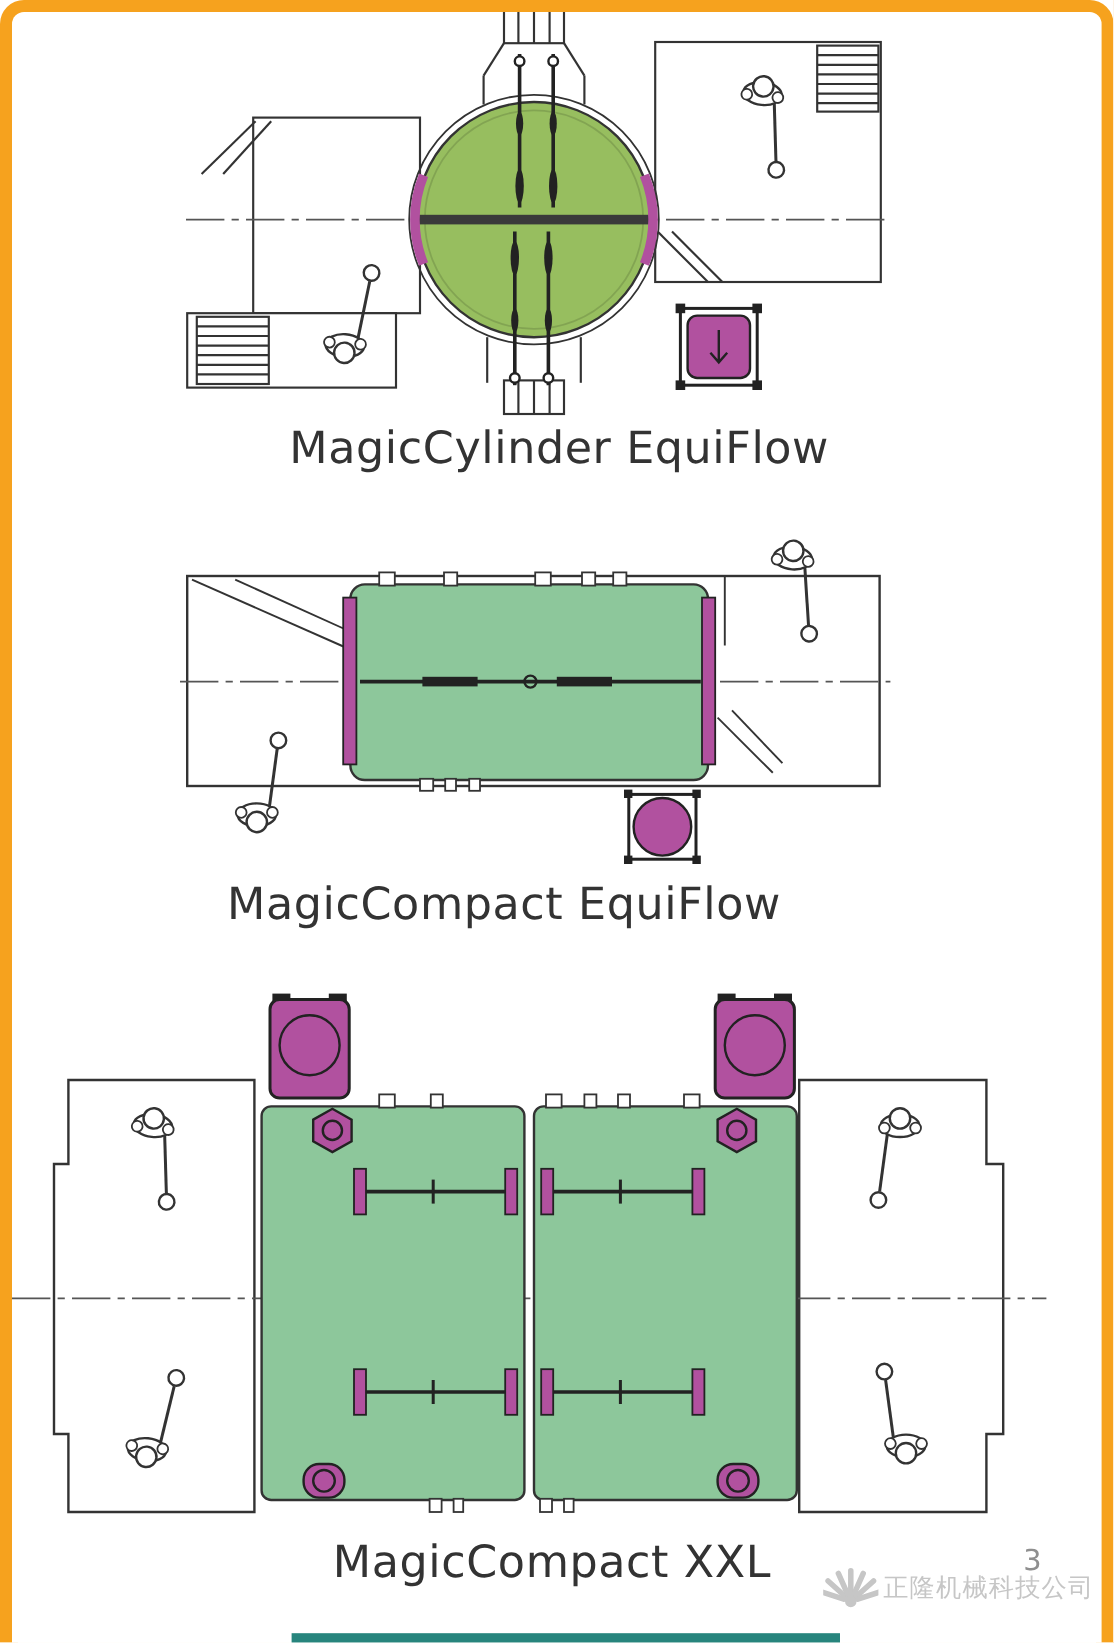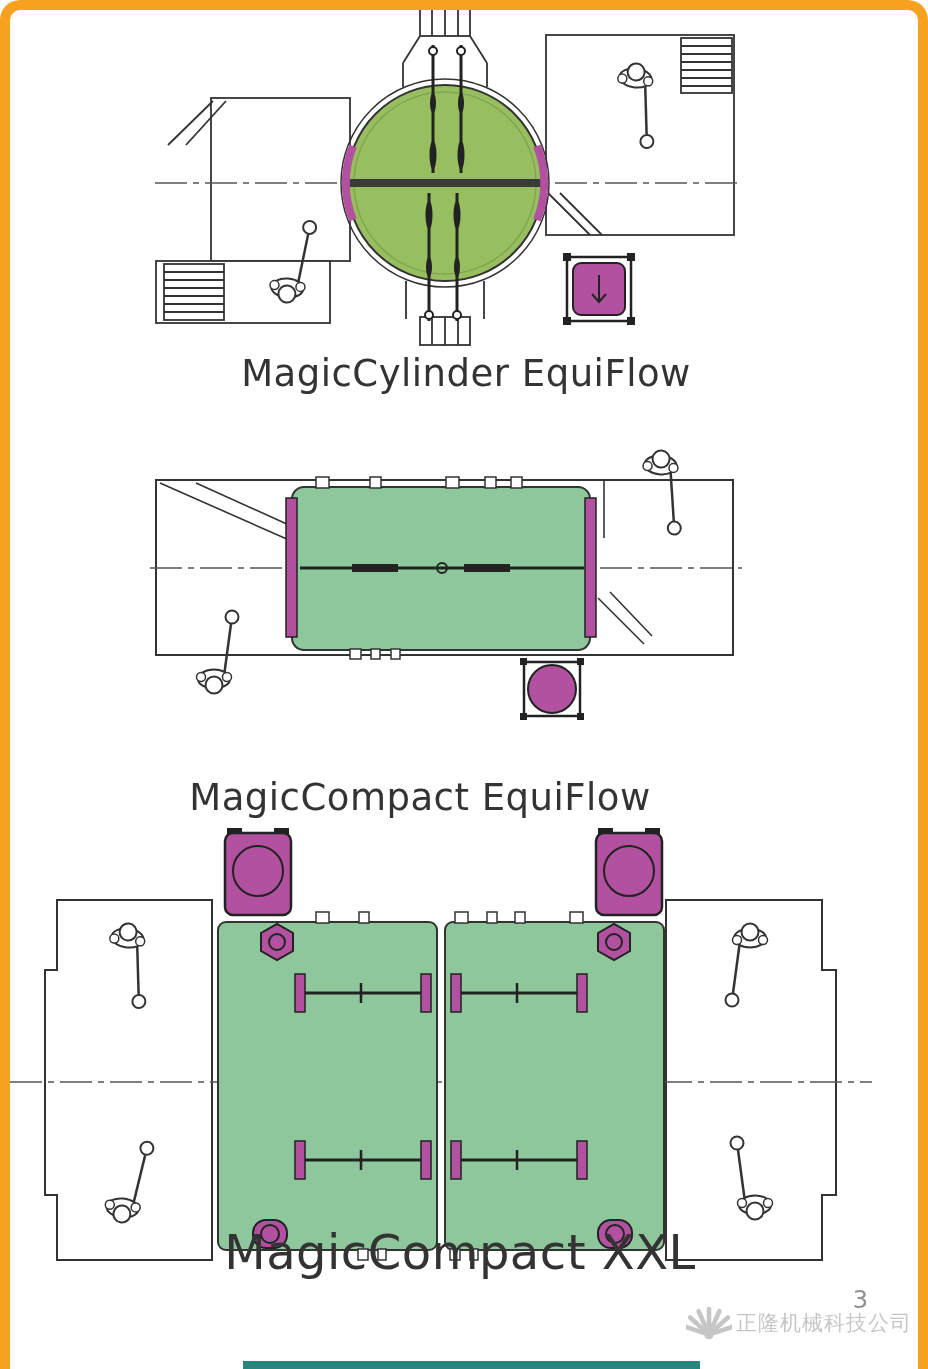--- a/index.html
+++ b/index.html
@@ -29,7 +29,7 @@
     white-space:nowrap;
   }
   .cap1{top:352px;width:892px;padding-left:20px;}
-  .cap2{top:776px;width:840px;}
+  .cap2{top:732px;width:840px;}
   .cap3{top:1224px;width:920px;font-size:48px;}
   .watermark{
     position:absolute;top:1300px;right:16px;z-index:3;

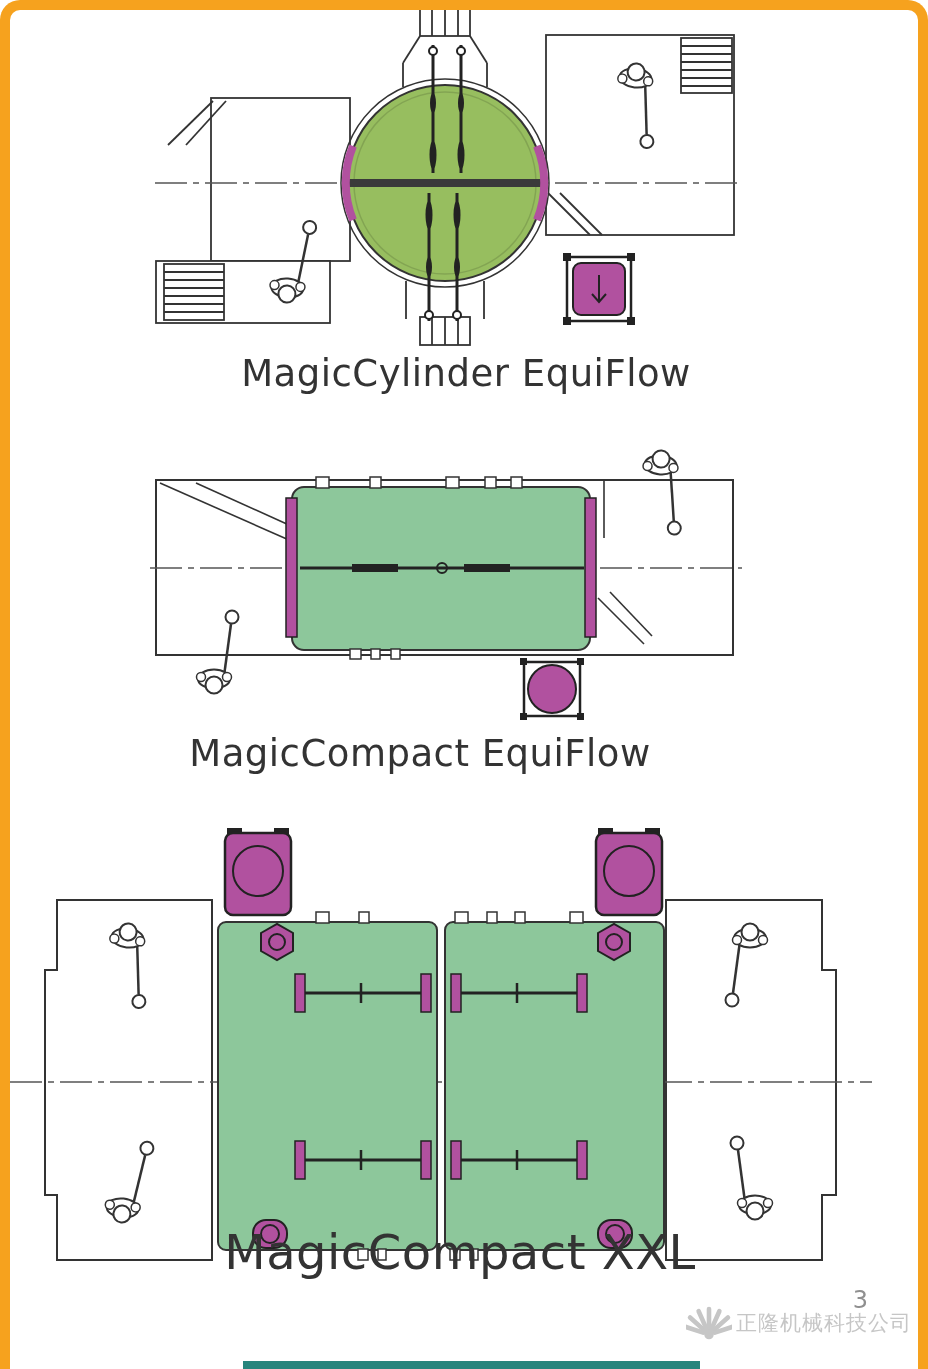--- a/index.html
+++ b/index.html
@@ -30,7 +30,7 @@
   }
   .cap1{top:352px;width:892px;padding-left:20px;}
   .cap2{top:732px;width:840px;}
-  .cap3{top:1224px;width:920px;font-size:48px;}
+  .cap3{top:1280px;width:920px;font-size:37px;}
   .watermark{
     position:absolute;top:1300px;right:16px;z-index:3;
     display:flex;align-items:center;gap:4px;

